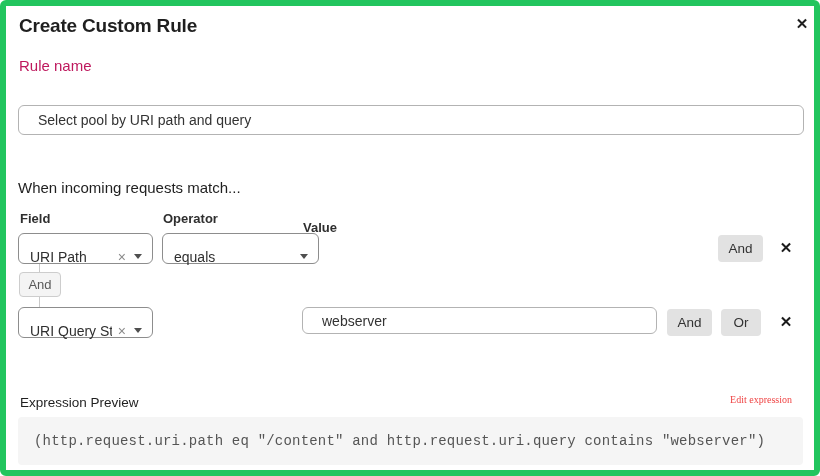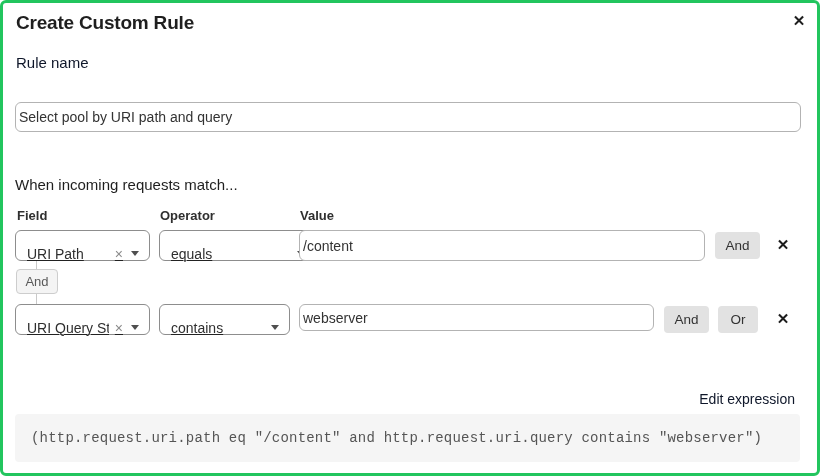--- a/index.html
+++ b/index.html
@@ -13,7 +13,7 @@
     width: 820px;
     height: 476px;
     background: #ffffff;
-    border: 3px solid #22c55e;
+    border: 6px solid #22c55e;
     border-radius: 6px;
     overflow: hidden;
   }

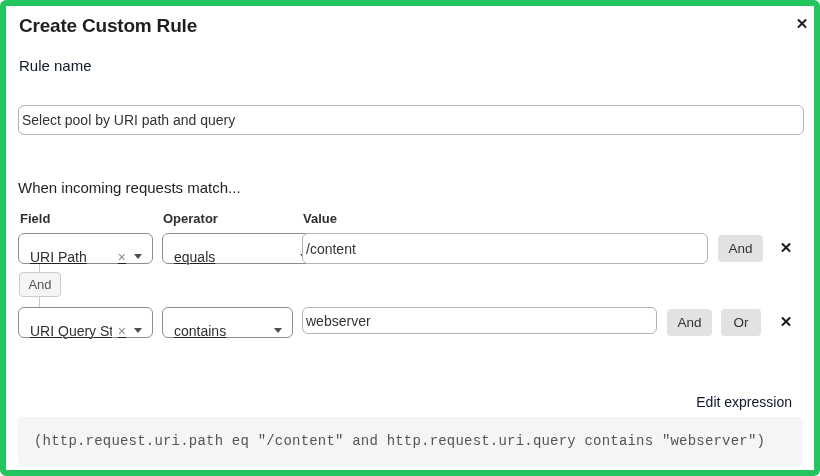--- a/index.html
+++ b/index.html
@@ -34,7 +34,7 @@
     cursor: pointer; background: transparent; border: none;
   }
 
-  .field-label { font-size: 15px; color: #0f172a; }
+  .field-label { font-size: 15px; color: #be185d; }
   .helper-text { font-size: 13px; color: #9b9b9b; }
 
   .text-input {

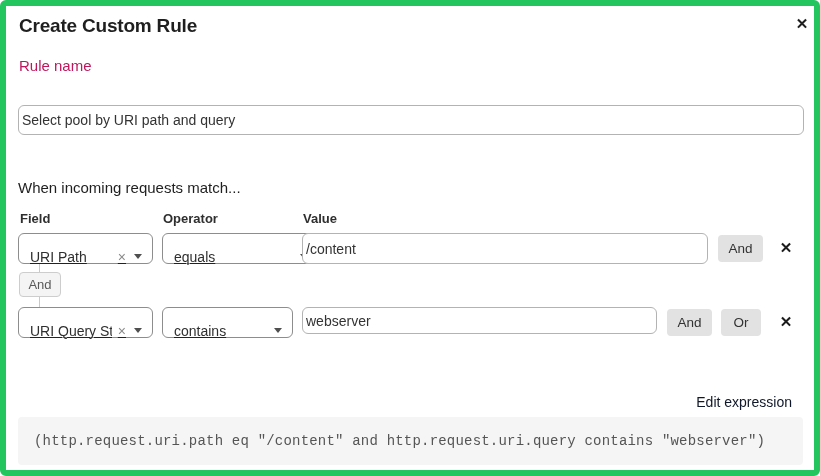--- a/index.html
+++ b/index.html
@@ -44,7 +44,7 @@
     font-family: "Liberation Sans", sans-serif;
     font-size: 14px;
     color: #333;
-    padding: 0 3px;
+    padding: 0 19px;
     background: #fff;
     outline: none;
     display: block;

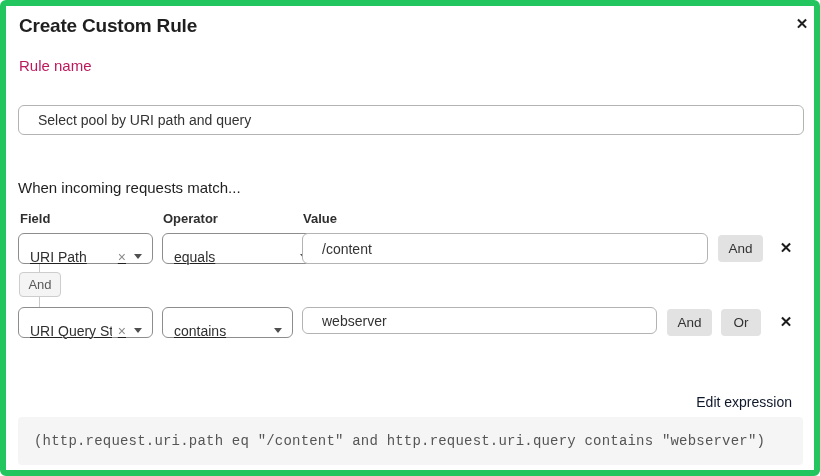--- a/index.html
+++ b/index.html
@@ -155,7 +155,7 @@
 
   <div class="abs col-label" style="left:14px; top:205px;">Field</div>
   <div class="abs col-label" style="left:157px; top:205px;text-align:center;">Operator</div>
-  <div class="abs col-label" style="left:297px; top:205px;">Value</div>
+  <div class="abs col-label" style="left:297px; top:214px;">Value</div>
 
   <div class="abs dropdown" style="left:12px; top:227px; width:135px;">
     <span class="dd-text">URI Path</span>

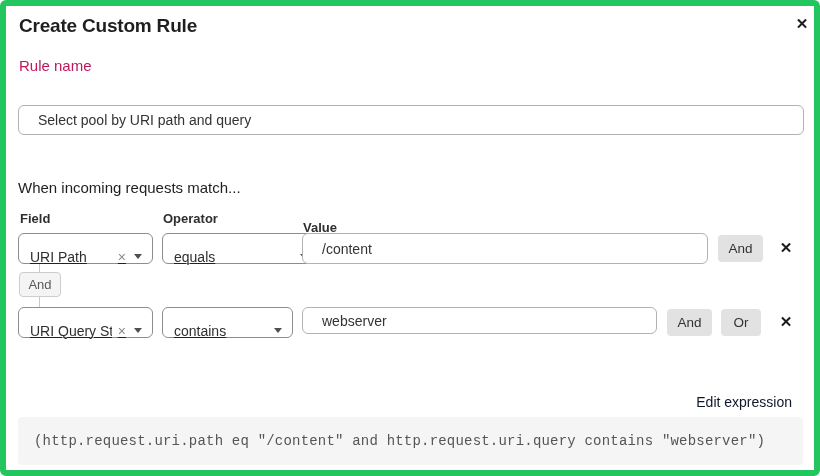--- a/index.html
+++ b/index.html
@@ -66,7 +66,6 @@
     align-items: center;
     padding: 16px 10px 0 11px;
     cursor: pointer;
-    text-decoration: underline;
   }
   .dropdown .dd-text {
     font-size: 14px; color: #2f2f2f;

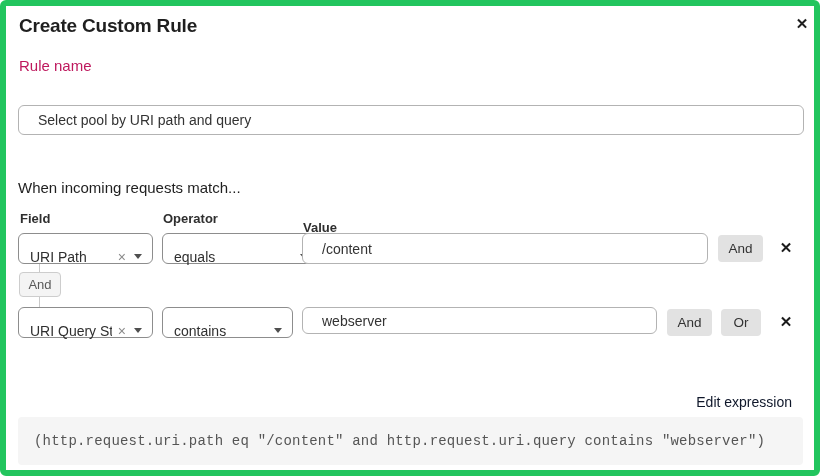--- a/index.html
+++ b/index.html
@@ -165,7 +165,6 @@
     <span class="dd-text">equals</span>
     <span class="caret"></span>
   </div>
-  <input class="abs text-input" style="left: 296px; top: 227px; width: 406px; height: 31px;" value="/content">
   <button class="abs pill-btn" style="left:712px; top:229px; width:45px;">And</button>
   <button class="abs remove-x" style="left:770px; top:232px;">✕</button>
 

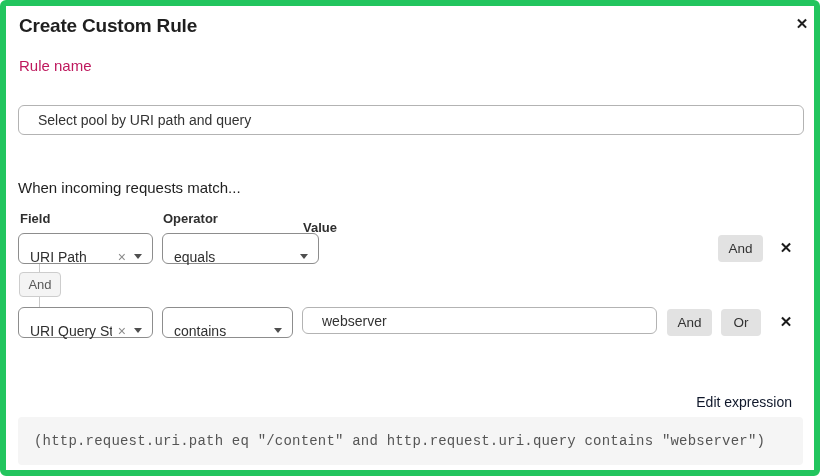--- a/index.html
+++ b/index.html
@@ -176,10 +176,6 @@
     <span class="dd-clear">×</span>
     <span class="caret"></span>
   </div>
-  <div class="abs dropdown no-clear" style="left:156px; top:301px; width:131px;">
-    <span class="dd-text">contains</span>
-    <span class="caret"></span>
-  </div>
   <input class="abs text-input" style="left: 296px; top: 301px; width: 355px; height: 27px;" value="webserver">
   <button class="abs pill-btn" style="left:661px; top:303px; width:45px;">And</button>
   <button class="abs pill-btn" style="left:715px; top:303px; width:40px;">Or</button>

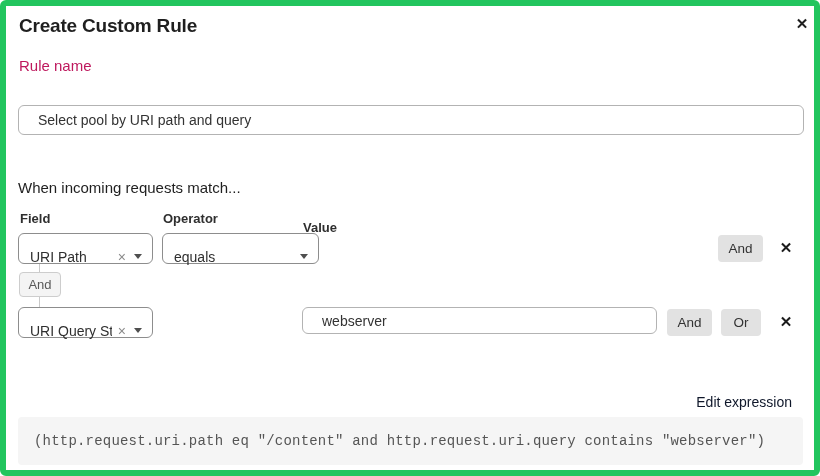--- a/index.html
+++ b/index.html
@@ -181,6 +181,7 @@
   <button class="abs pill-btn" style="left:715px; top:303px; width:40px;">Or</button>
   <button class="abs remove-x" style="left:770px; top:306px;">✕</button>
 
+  <div class="abs expr-label" style="left:14px; top:389px;">Expression Preview</div>
   <a class="abs edit-link" style="right:22px; top:388px;">Edit expression</a>
   <div class="abs code-box" style="left:12px; top:411px;">
     <code>(http.request.uri.path eq "/content" and http.request.uri.query contains "webserver")</code>

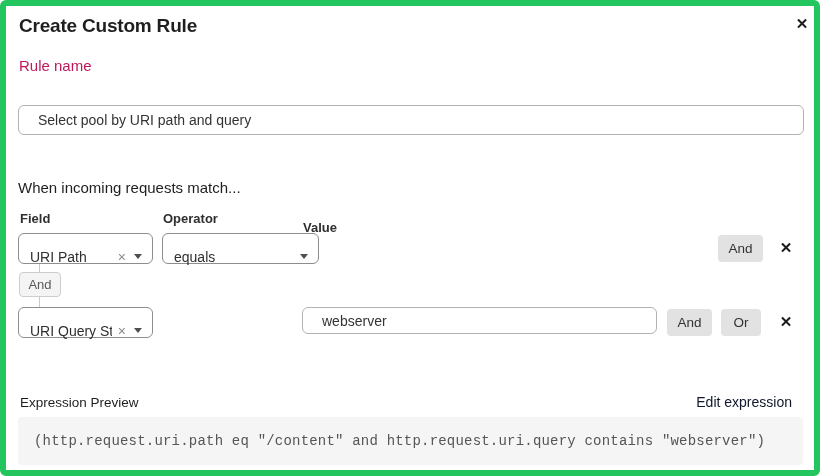--- a/index.html
+++ b/index.html
@@ -119,10 +119,11 @@
 
   .expr-label { font-size: 13.5px; color: #1f1f1f; }
   .edit-link {
-    font-size: 14px;
-    color: #0f172a;
+    font-size: 10px;
+    color: #ef4444;
     text-decoration: none;
     cursor: pointer;
+    font-family: Liberation Serif, serif;
   }
   .code-box {
     width: 785px; height: 48px;

